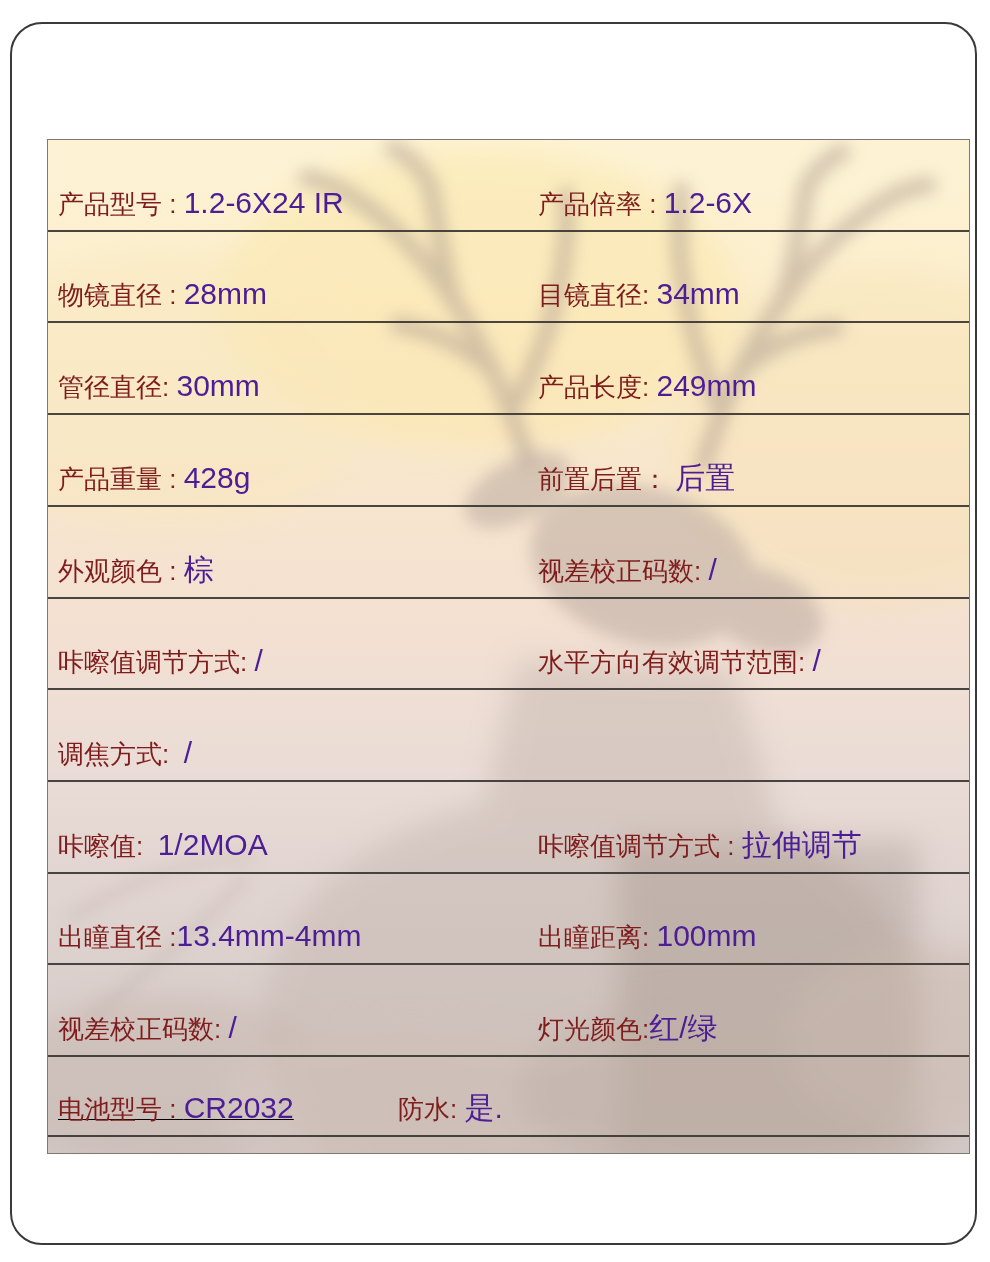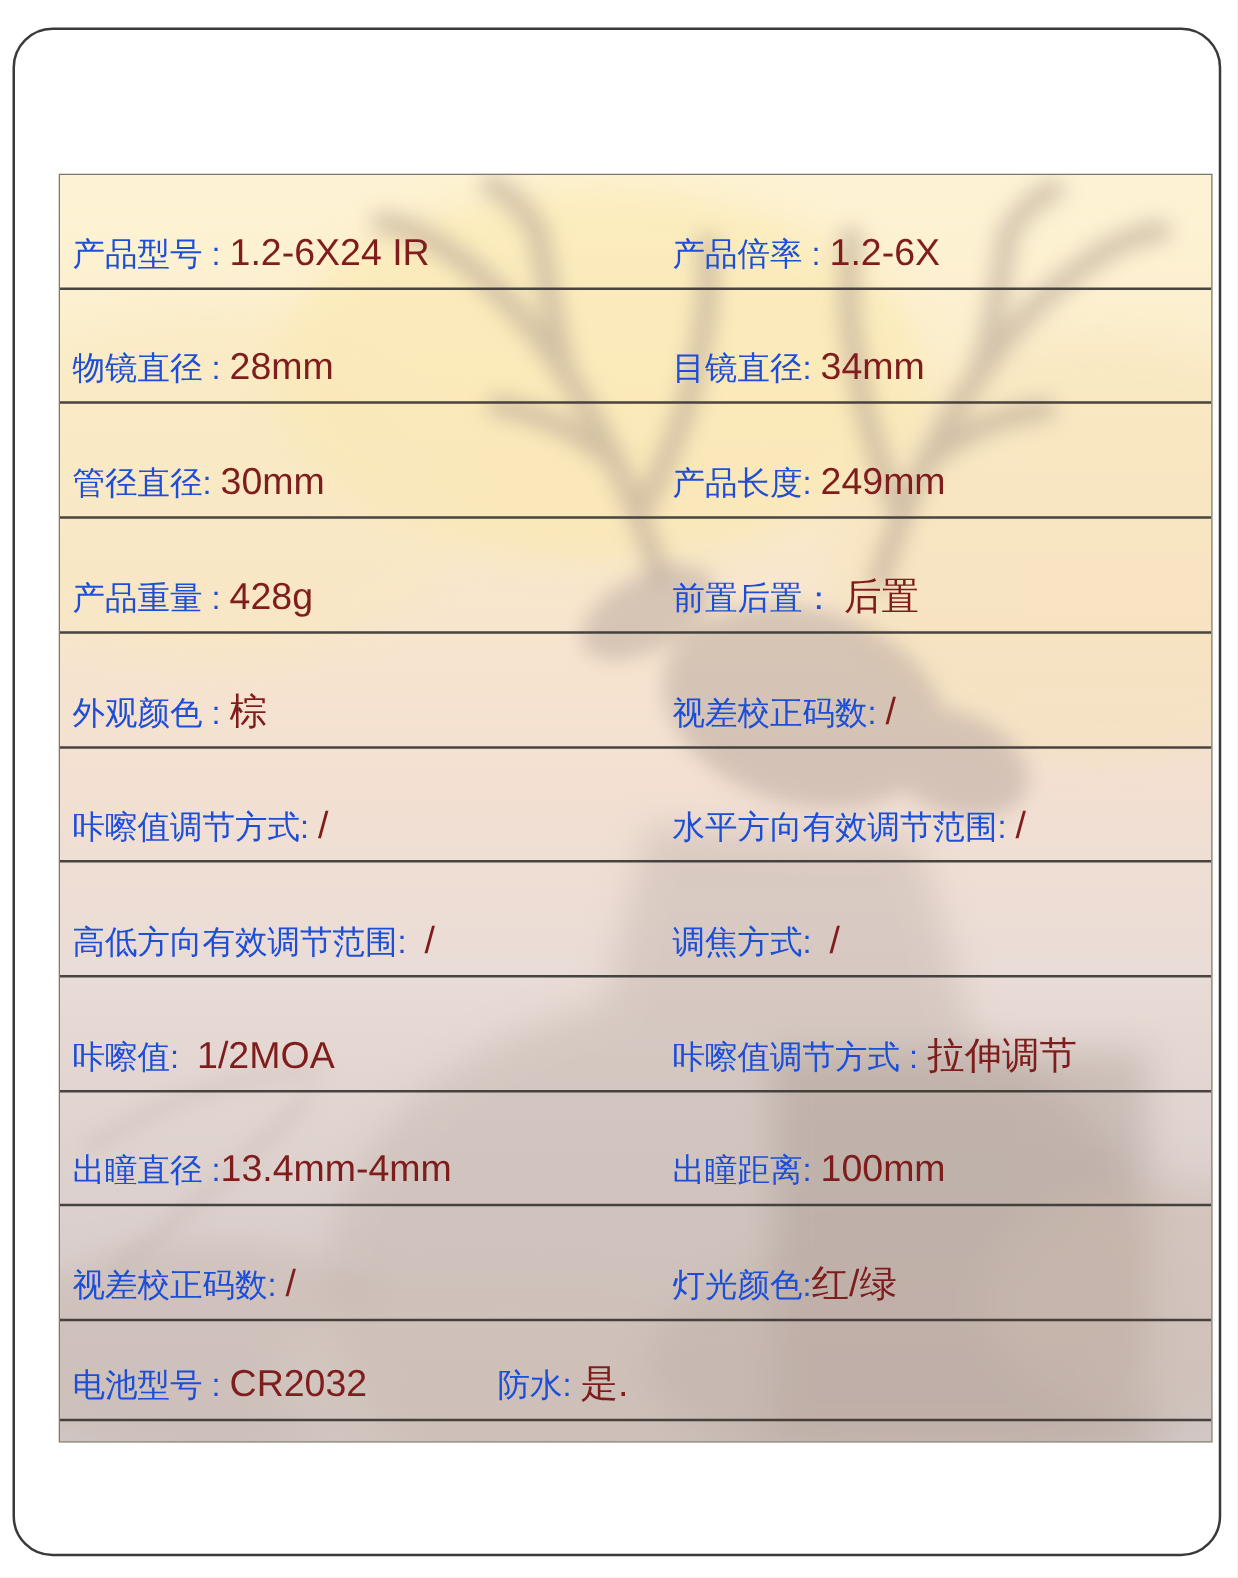--- a/index.html
+++ b/index.html
@@ -33,7 +33,7 @@
   .row.last .c1{width:350px;padding-left:10px;box-sizing:border-box;}
   .row.last .c2{width:335px;}
   .row.last .c3{flex:1;}
-  .lbl{font-size:26px;line-height:1;color:#1d4ed8;white-space:pre;}
+  .lbl{font-size:26px;line-height:1;color:#7f1d1d;white-space:pre;}
   .val{font-size:30px;line-height:1;color:#7f1d1d;white-space:pre;}
 </style>
 </head>

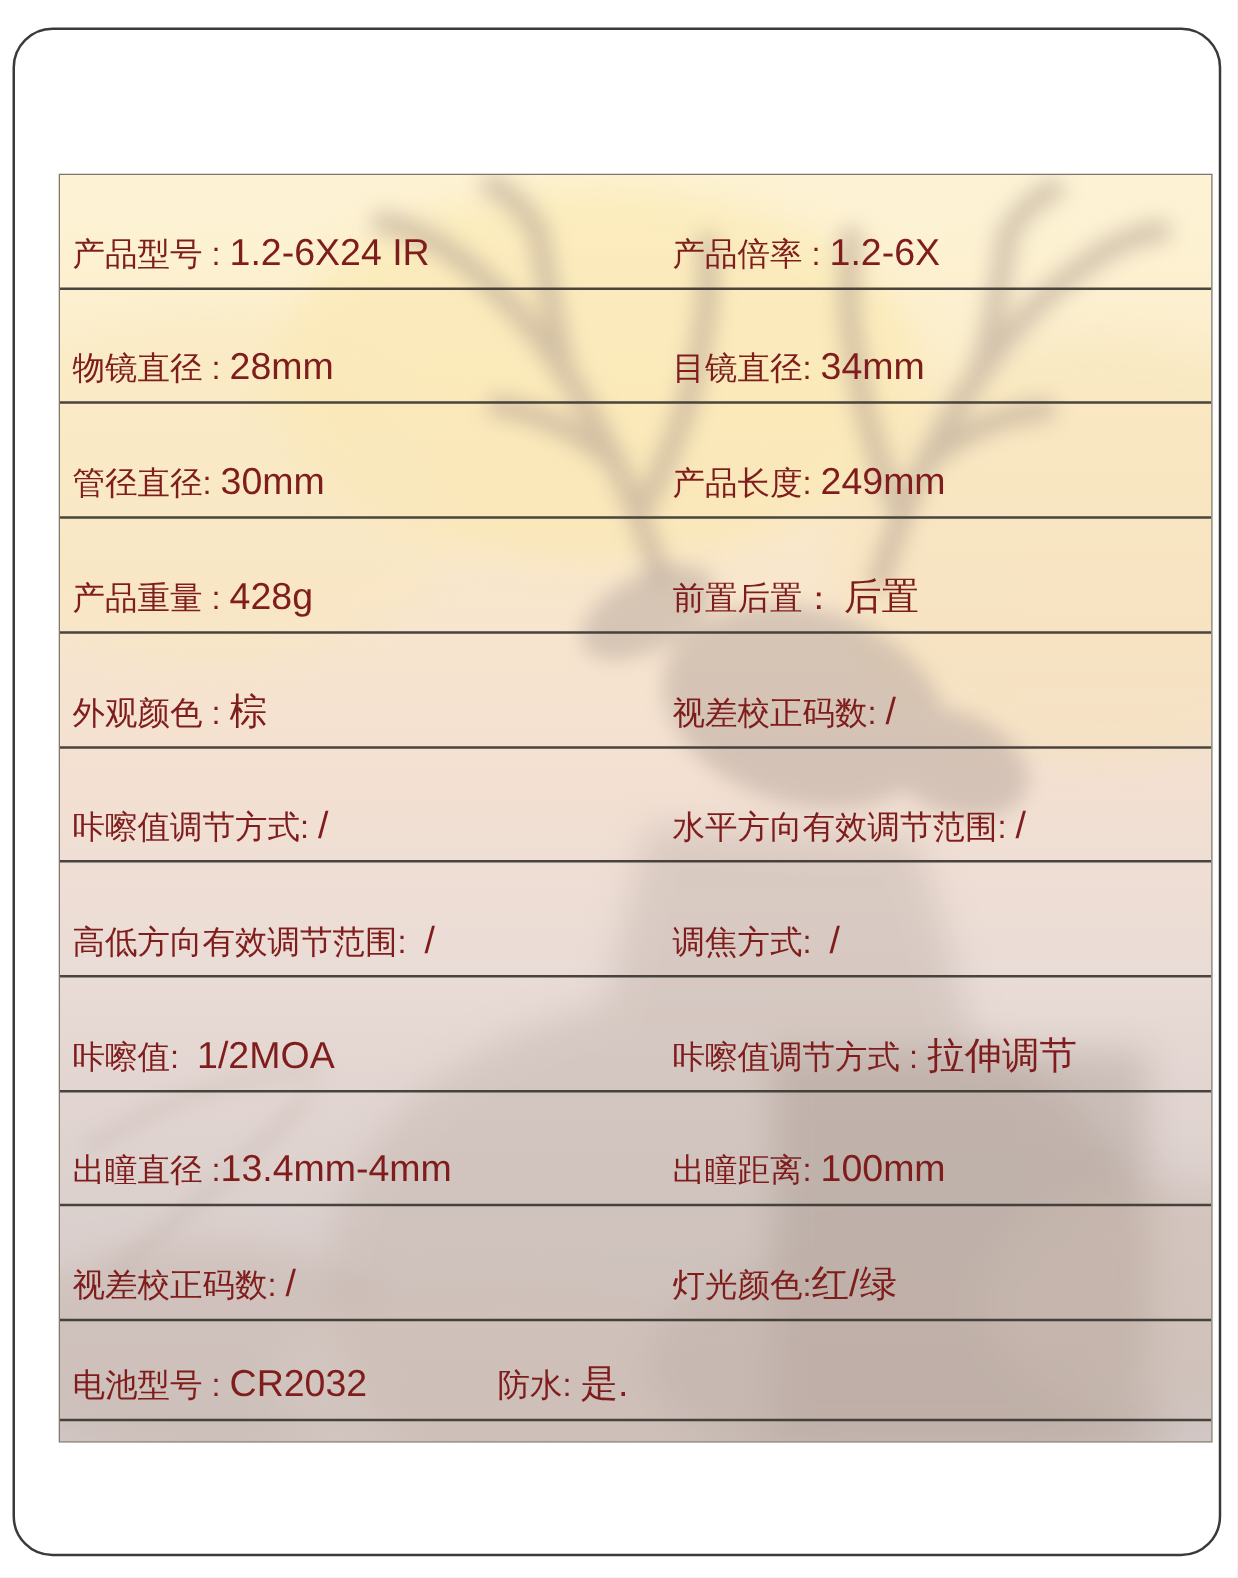--- a/index.html
+++ b/index.html
@@ -34,7 +34,7 @@
   .row.last .c2{width:335px;}
   .row.last .c3{flex:1;}
   .lbl{font-size:26px;line-height:1;color:#7f1d1d;white-space:pre;}
-  .val{font-size:30px;line-height:1;color:#7f1d1d;white-space:pre;}
+  .val{font-size:30px;line-height:1;color:#4c1d95;white-space:pre;}
 </style>
 </head>
 <body>

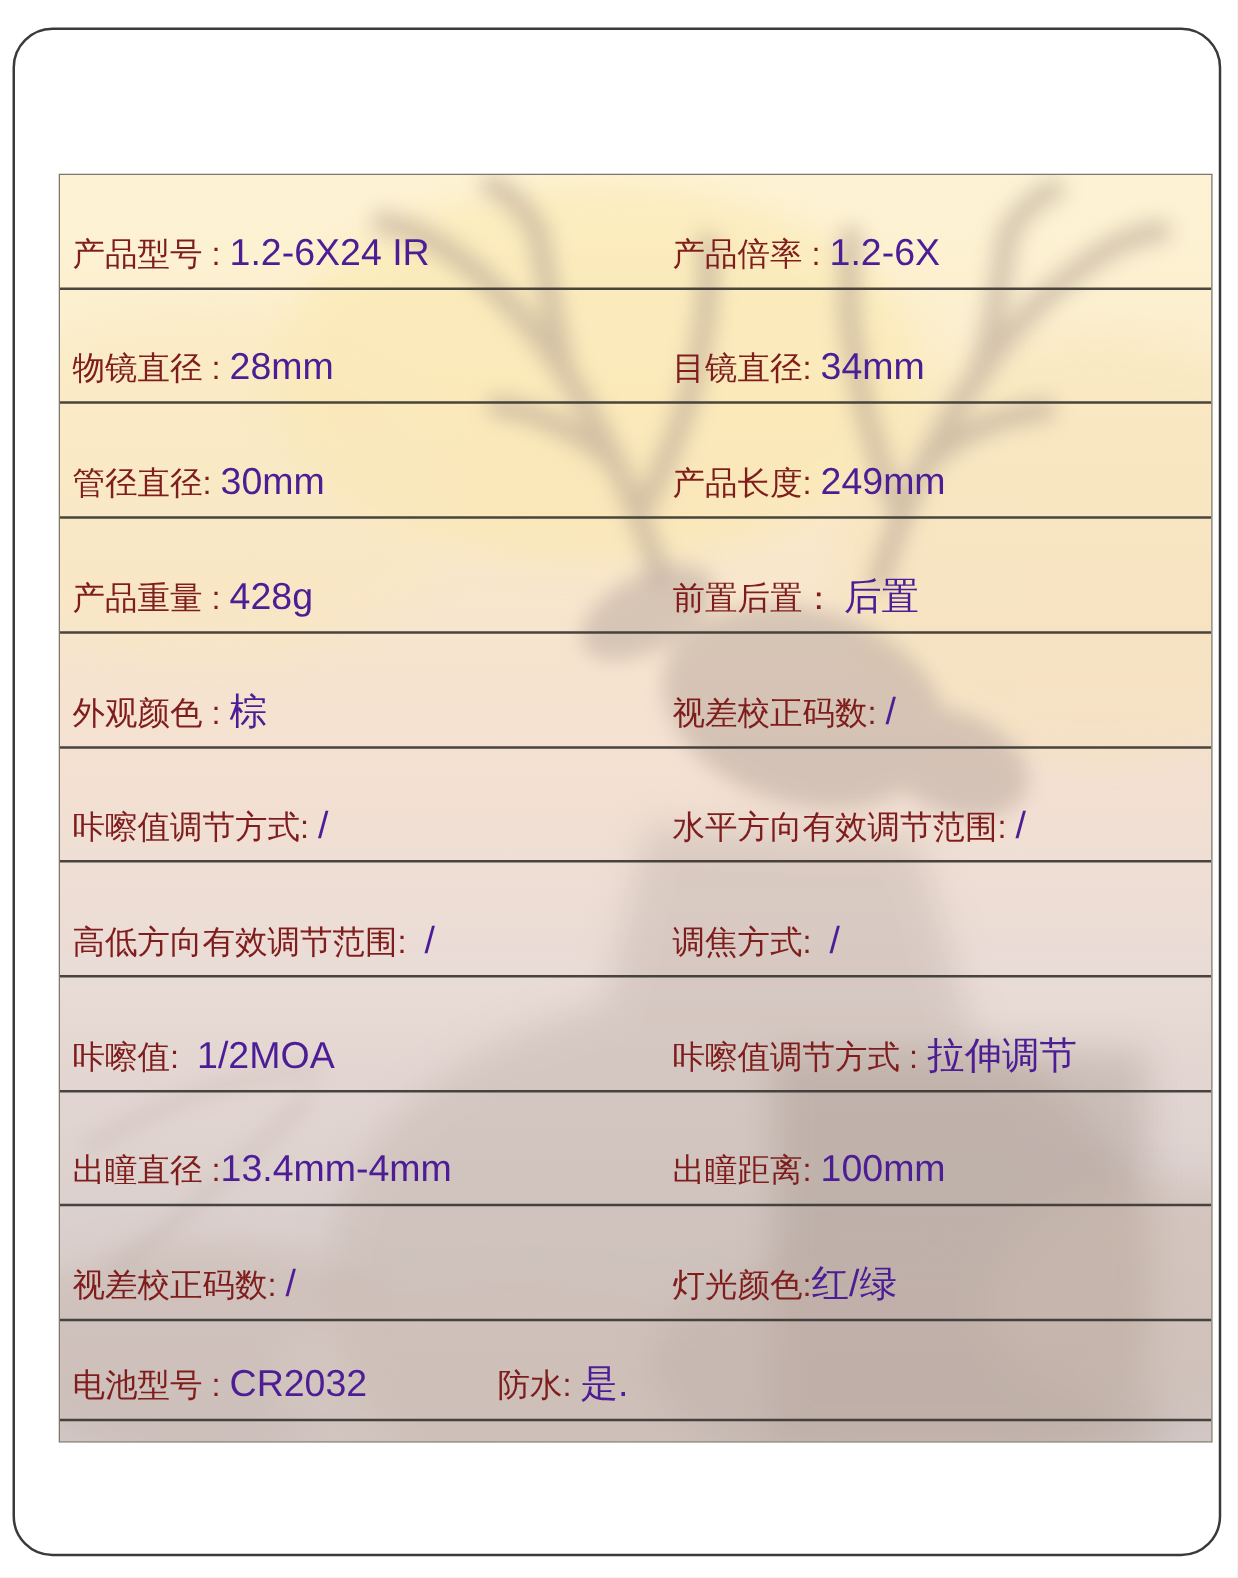--- a/index.html
+++ b/index.html
@@ -146,7 +146,6 @@
       </div>
 
       <div class="row">
-        <div class="cell c-left"><span class="lbl">高低方向有效调节范围:  </span><span class="val">/</span></div>
         <div class="cell c-right"><span class="lbl">调焦方式:  </span><span class="val">/</span></div>
       </div>
 

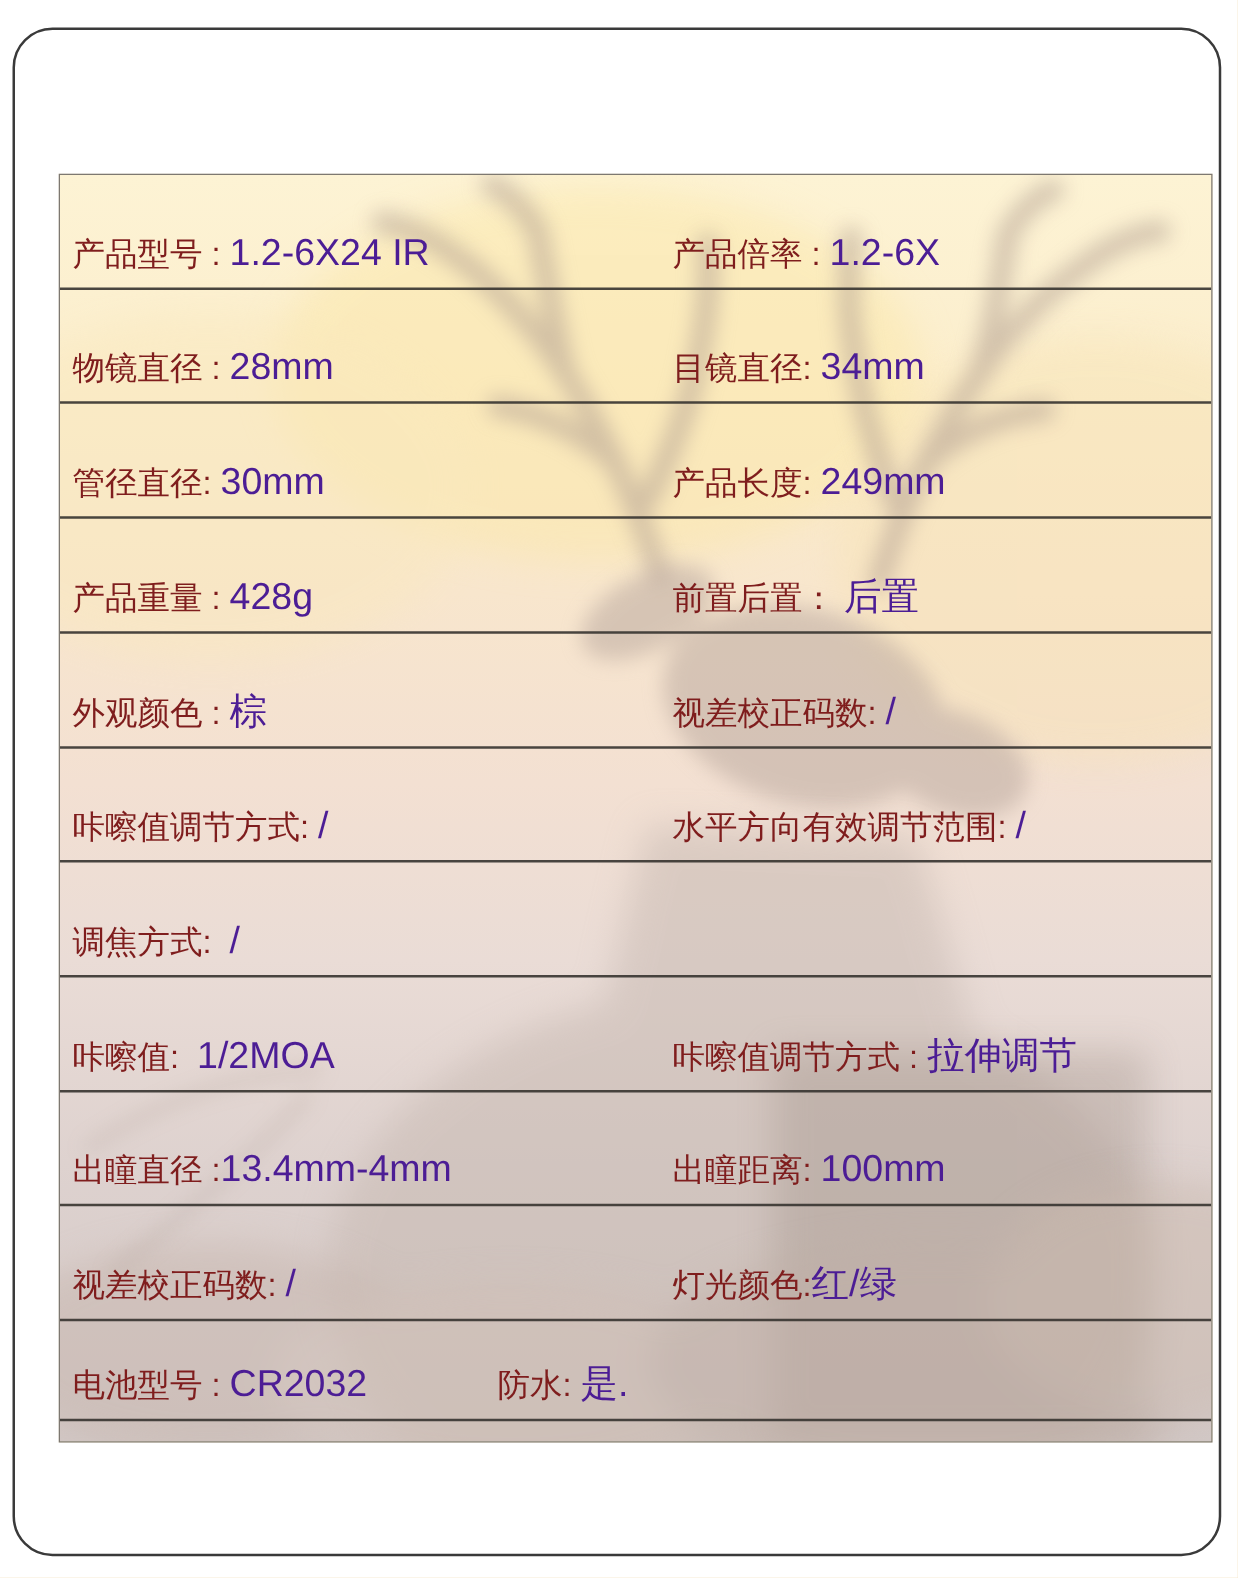--- a/index.html
+++ b/index.html
@@ -30,7 +30,7 @@
   .cell{display:block;white-space:pre;}
   .c-left{width:480px;padding-left:10px;box-sizing:border-box;}
   .c-right{flex:1;margin-left:10px;}
-  .row.last .c1{width:350px;padding-left:10px;box-sizing:border-box;}
+  .row.last .c1{width:350px;padding-left:10px;box-sizing:border-box;text-decoration:underline;}
   .row.last .c2{width:335px;}
   .row.last .c3{flex:1;}
   .lbl{font-size:26px;line-height:1;color:#7f1d1d;white-space:pre;}

